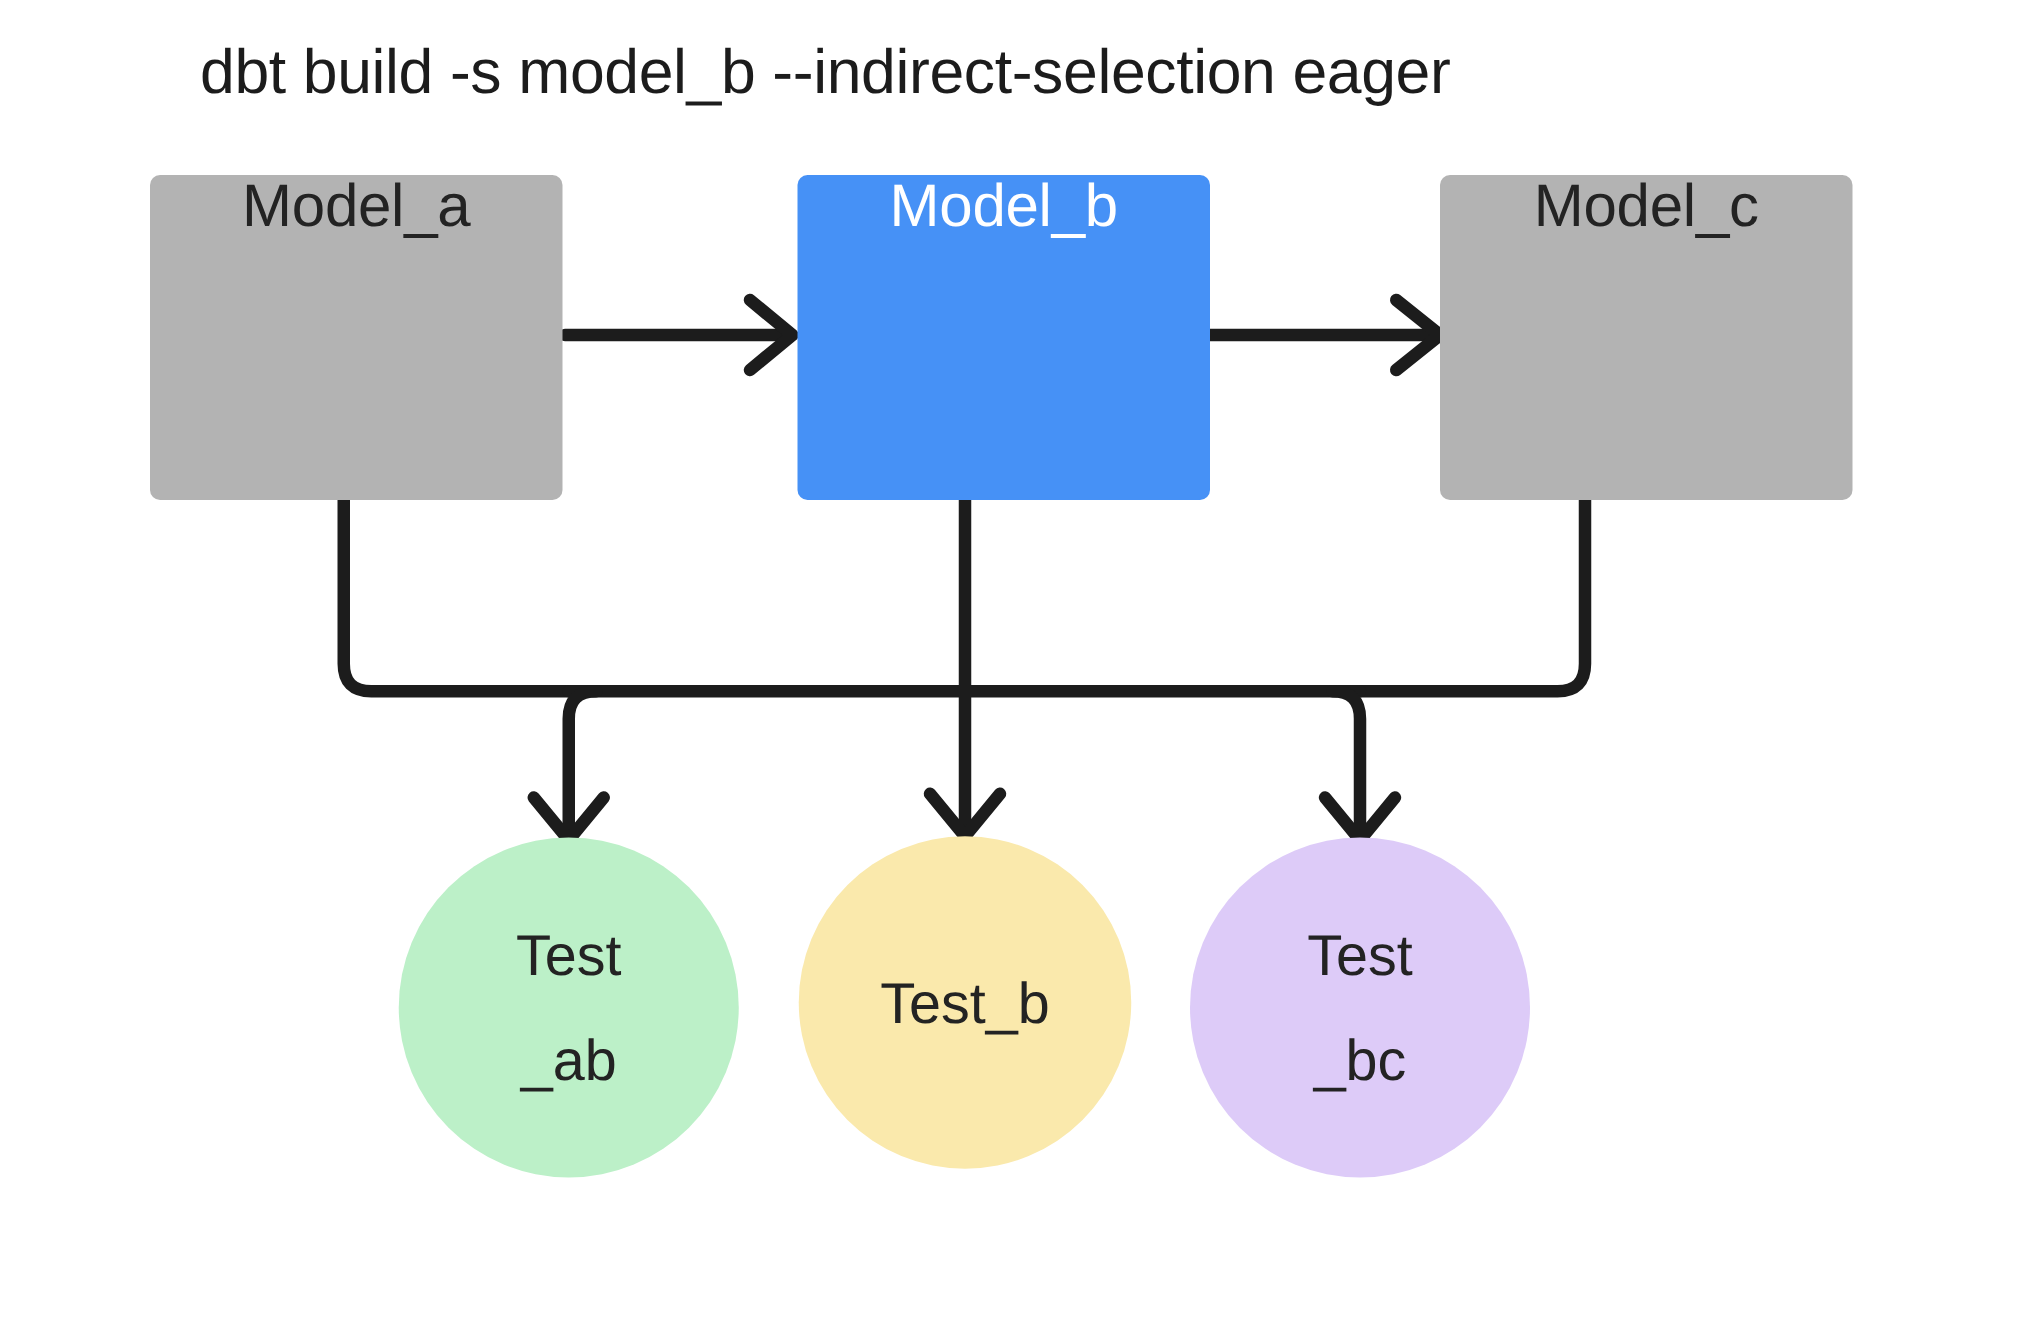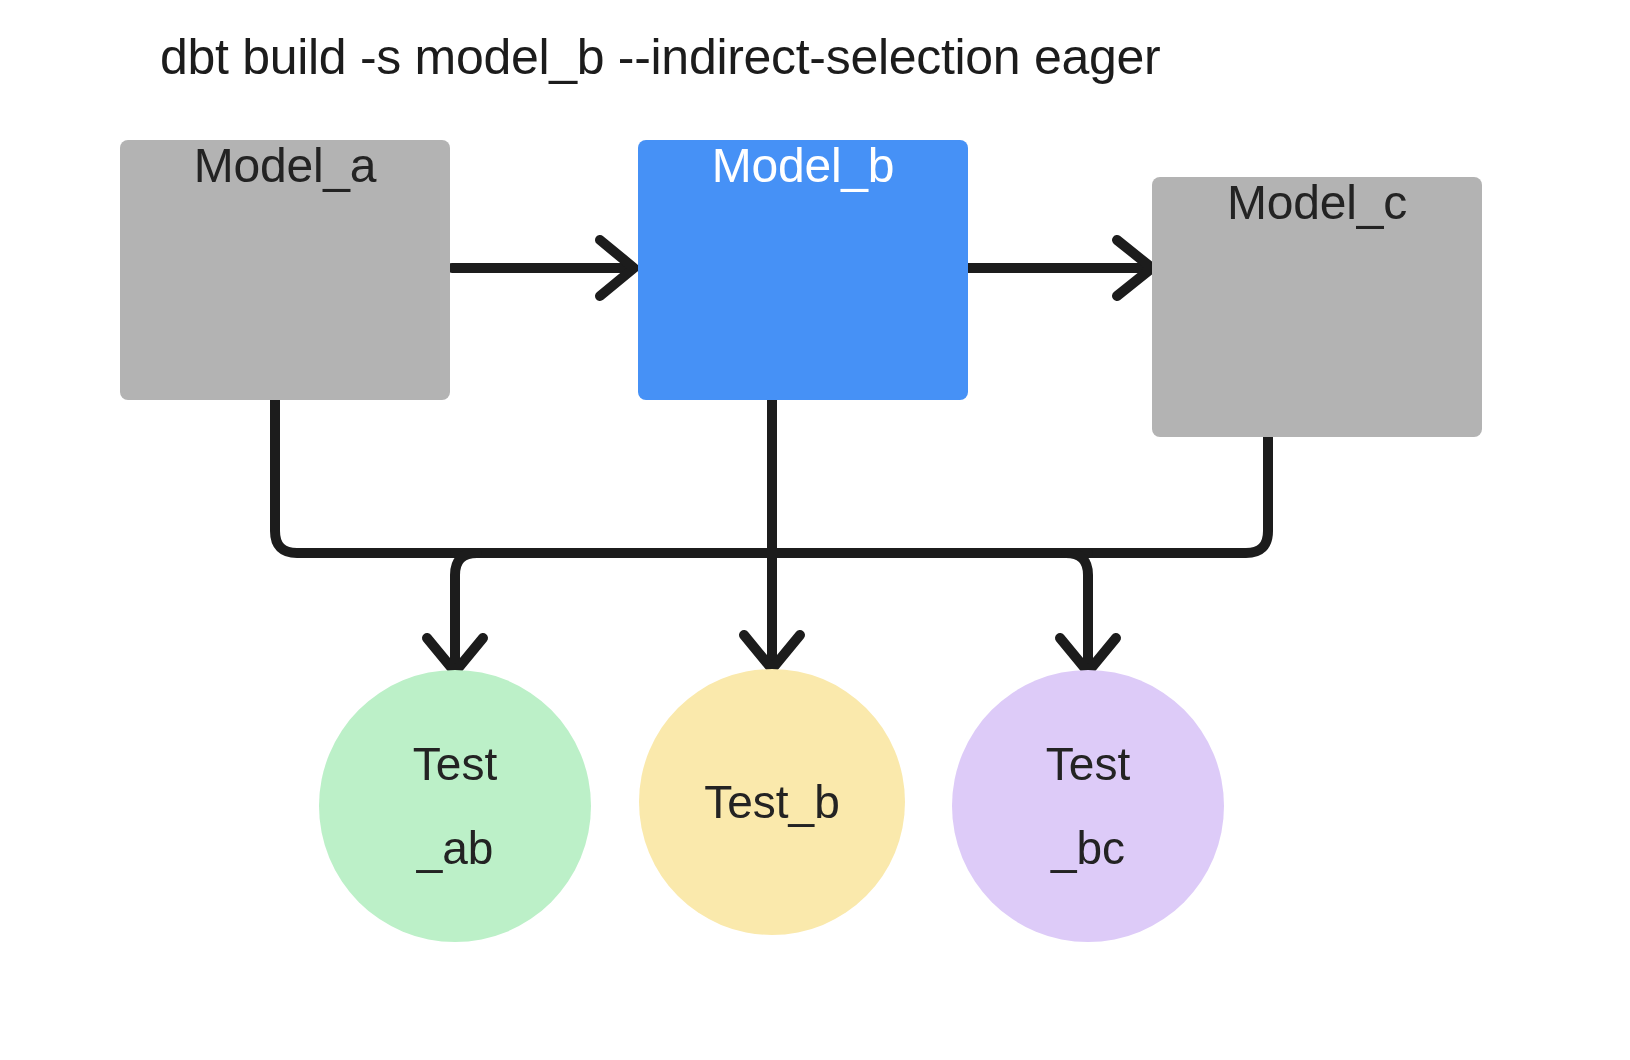--- a/index.html
+++ b/index.html
@@ -124,7 +124,7 @@
     <span class="model-label" style="color: rgb(255, 255, 255);">Model_b</span>
   </div>
 
-  <div class="model-node" id="node-model_c" style="left: 1152px; top: 140px; width: 330px; height: 260px; background: rgb(179, 179, 179); margin-top: 37px;">
+  <div class="model-node" id="node-model_c" style="left: 1152px; top: 140px; width: 330px; height: 260px; background: rgb(179, 179, 179);">
     <span class="model-label" style="color: rgb(35, 35, 35);">Model_c</span>
   </div>
 

